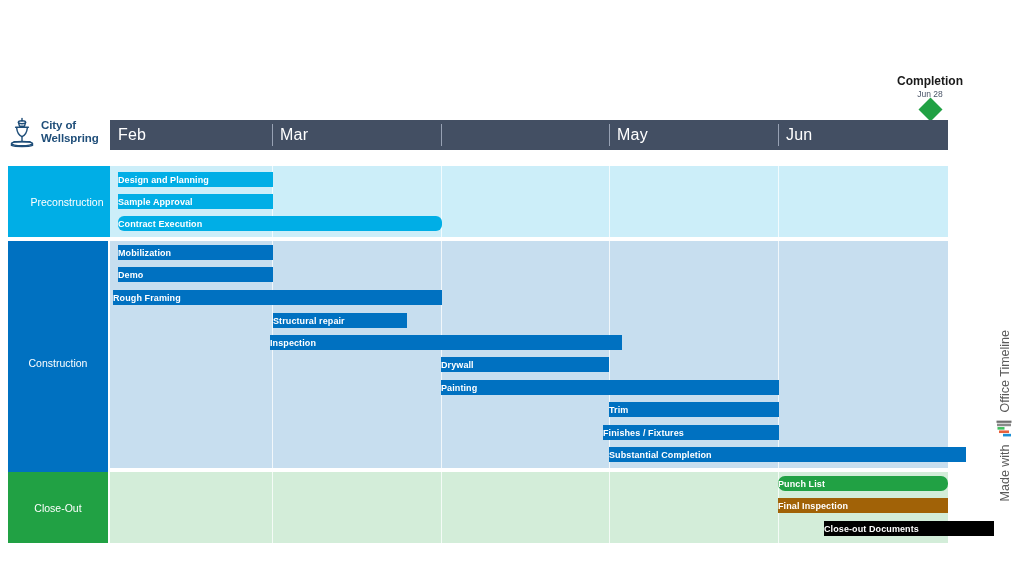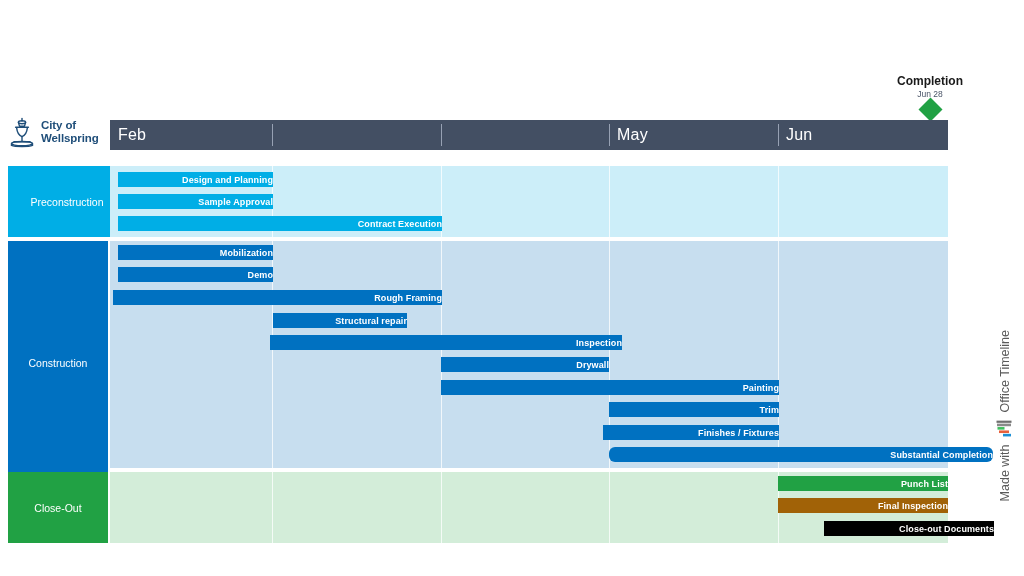--- a/index.html
+++ b/index.html
@@ -79,6 +79,9 @@
   <div class="tl-header" style="background: rgb(67, 79, 99);">
       <div class="tl-month" style="left: 0px; width: 162px;">
         <span class="lbl">Feb</span>
+      </div>
+      <div class="tl-month" style="left: 162px; width: 169px;">
+        <span class="lbl">Mar</span>
       </div>
       <div class="tl-sep" style="left: 162px;"></div>
       <div class="tl-month" style="left: 343px; width: 168px; margin-top: 33px;">

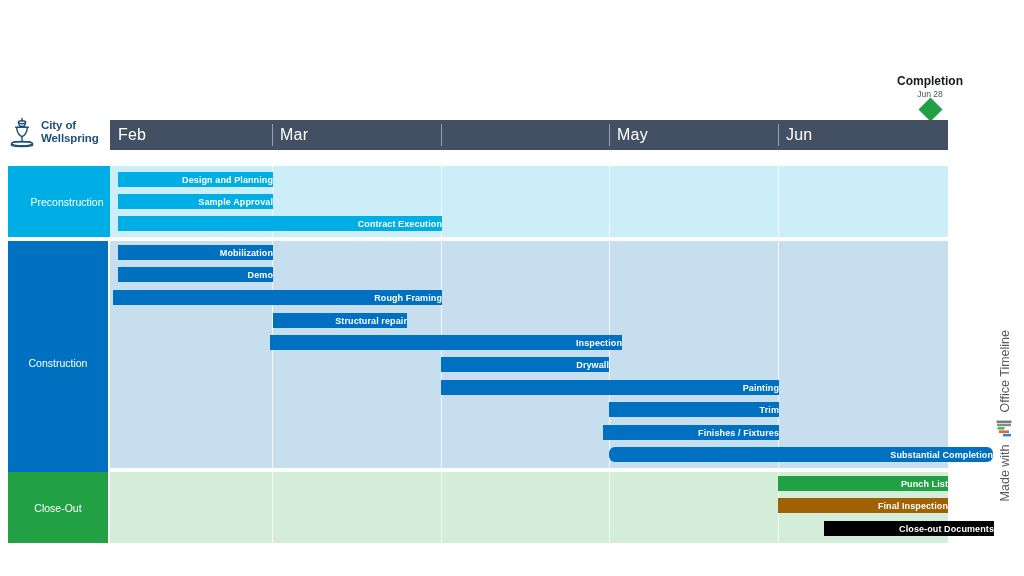--- a/index.html
+++ b/index.html
@@ -30,7 +30,7 @@
   .lane-gridline{position:absolute;top:0;bottom:0;width:1px;background:rgba(255,255,255,.75);}
 
   
-  .bar{position:absolute;height:15px;display:flex;align-items:center;justify-content:flex-end;
+  .bar{position:absolute;height:15px;display:flex;align-items:center;justify-content:flex-start;
        color:#ffffff;font-size:9px;font-weight:bold;white-space:nowrap;overflow:hidden;letter-spacing:.1px;}
 
   

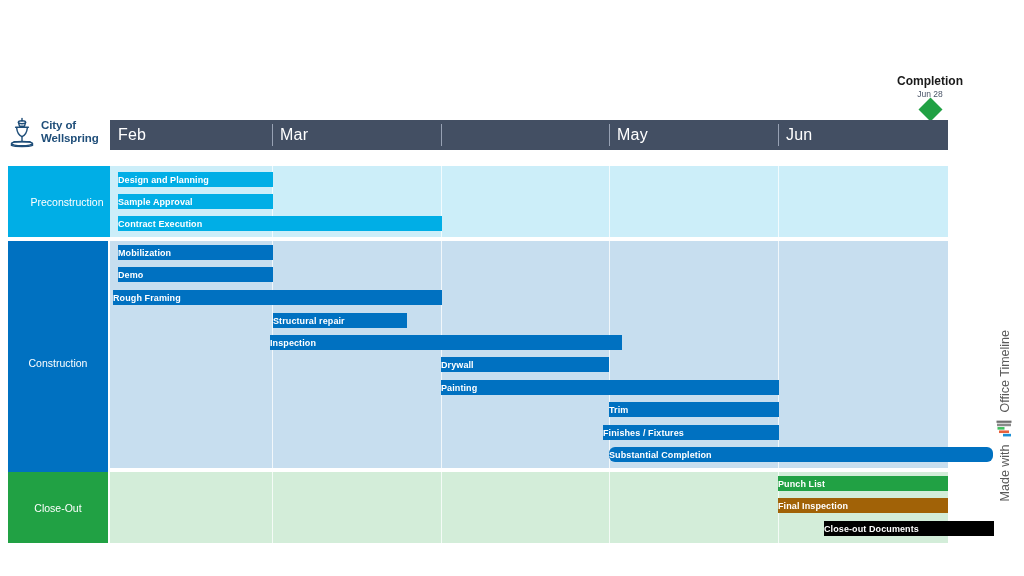--- a/index.html
+++ b/index.html
@@ -150,7 +150,7 @@
     <div class="bar" style="left: 118px; top: 194px; width: 155px; background: rgb(0, 174, 230);">
       <span>Sample Approval</span>
     </div>
-    <div class="bar" style="left: 118px; top: 216px; width: 324px; background: rgb(0, 174, 230);">
+    <div class="bar" style="left: 118px; top: 216px; width: 324px; background: rgb(0, 174, 230); border-radius: 6px;">
       <span>Contract Execution</span>
     </div>
     <div class="bar" style="left: 118px; top: 245px; width: 155px; background: rgb(0, 113, 193);">

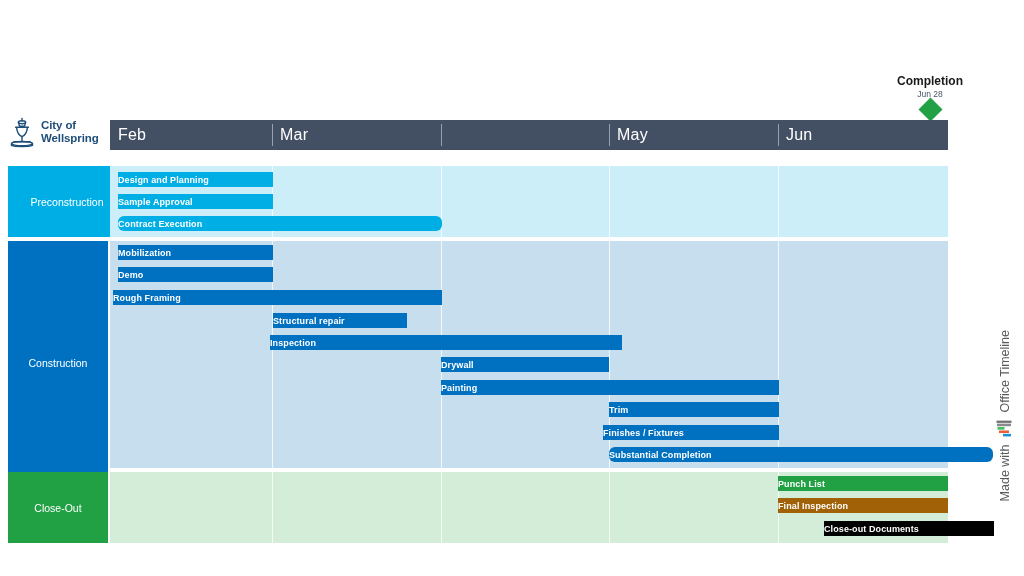--- a/index.html
+++ b/index.html
@@ -180,7 +180,7 @@
     <div class="bar" style="left: 603px; top: 425px; width: 176px; background: rgb(0, 113, 193);">
       <span>Finishes / Fixtures</span>
     </div>
-    <div class="bar" style="left: 609px; top: 447px; width: 384px; background: rgb(0, 113, 193); border-radius: 6px;">
+    <div class="bar" style="left: 609px; top: 447px; width: 357px; background: rgb(0, 113, 193);">
       <span>Substantial Completion</span>
     </div>
     <div class="bar" style="left: 778px; top: 476px; width: 170px; background: rgb(33, 161, 68);">

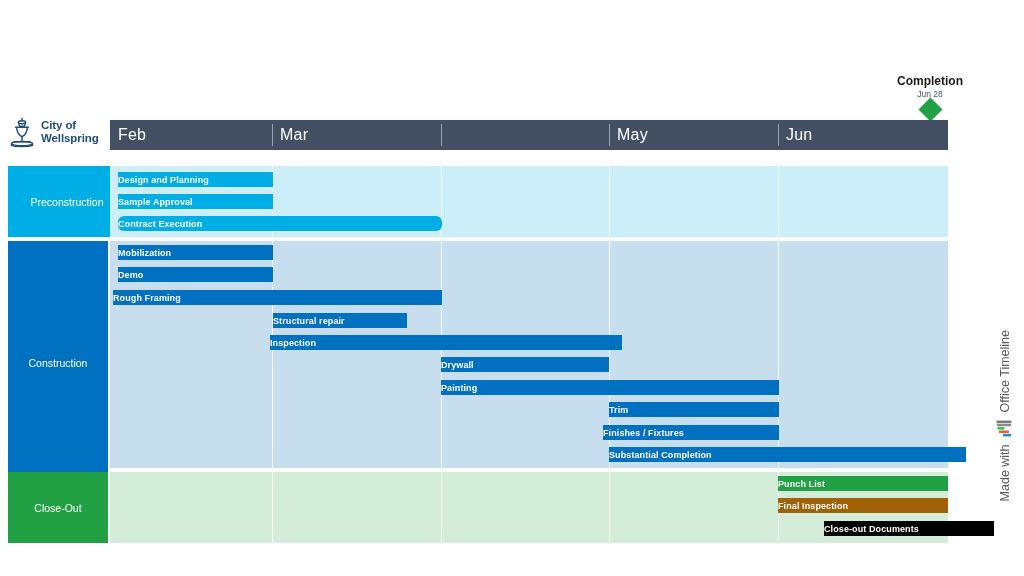--- a/index.html
+++ b/index.html
@@ -183,7 +183,7 @@
     <div class="bar" style="left: 609px; top: 447px; width: 357px; background: rgb(0, 113, 193);">
       <span>Substantial Completion</span>
     </div>
-    <div class="bar" style="left: 778px; top: 476px; width: 170px; background: rgb(33, 161, 68);">
+    <div class="bar" style="left: 778px; top: 476px; width: 170px; background: rgb(33, 161, 68); border-radius: 7px;">
       <span>Punch List</span>
     </div>
     <div class="bar" style="left: 778px; top: 498px; width: 170px; background: #a16207;">

